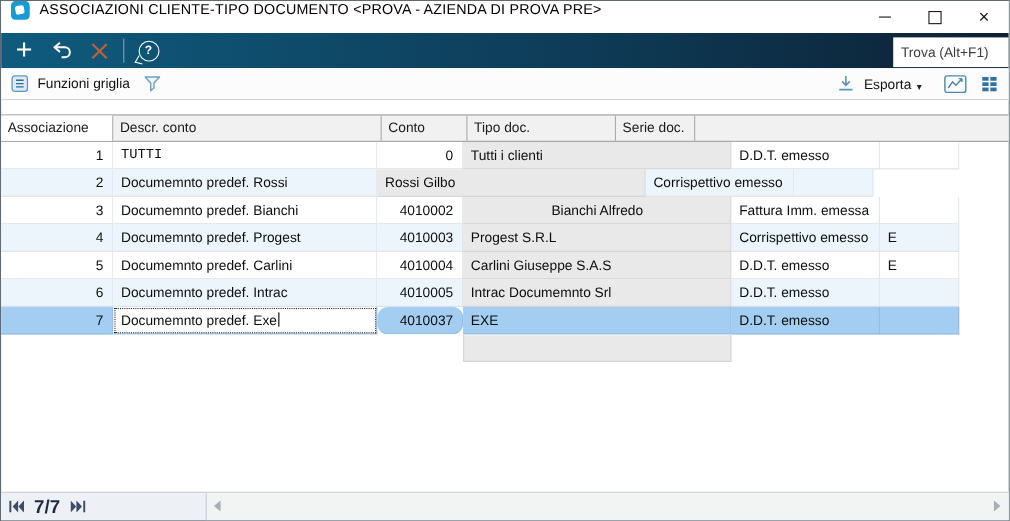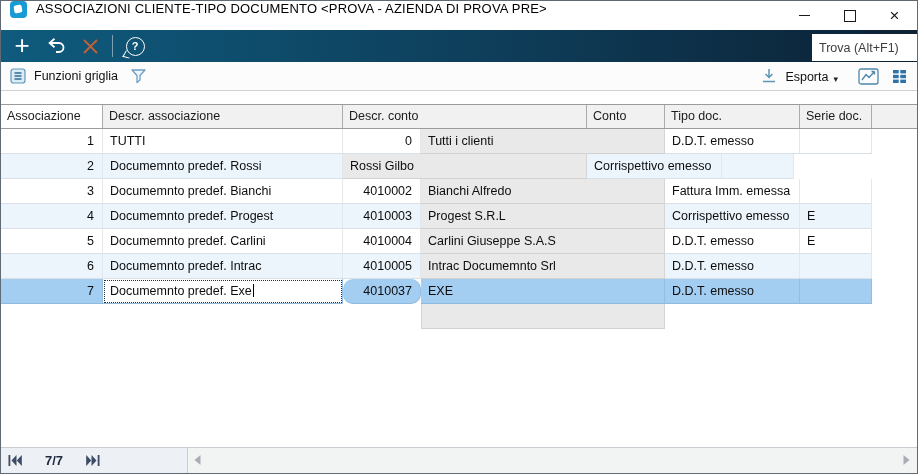--- a/index.html
+++ b/index.html
@@ -150,7 +150,6 @@
   <div class="grid">
     <div class="ghead">
         <div class="hcell first" style="width: 102px;">Associazione</div>
-        <div class="hcell" style="width: 240px;">Descr. associazione</div>
         <div class="hcell" style="width: 244px;">Descr. conto</div>
         <div class="hcell" style="width: 78px;">Conto</div>
         <div class="hcell" style="width: 135px;">Tipo doc.</div>

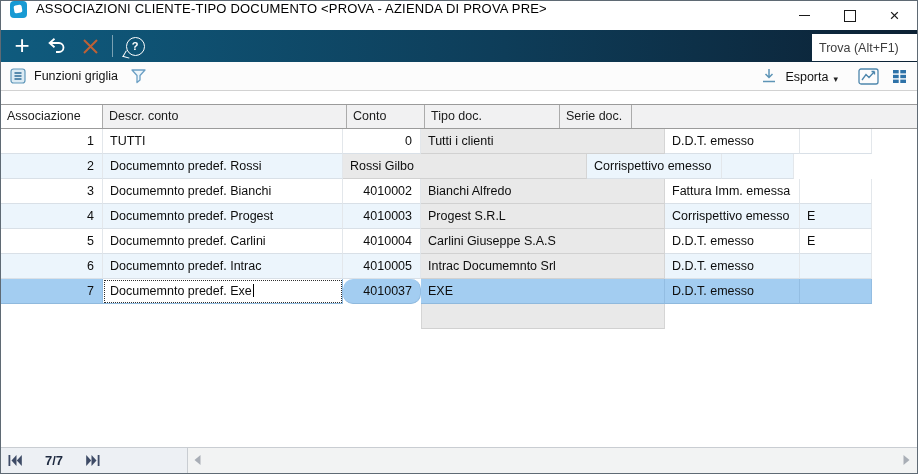--- a/index.html
+++ b/index.html
@@ -159,7 +159,7 @@
     <div>
         <div class="grow">
           <div class="cell al-right" style="width: 102px;">1</div>
-          <div class="cell" style="width: 240px;">TUTTI</div>
+          <div class="cell" style="width: 240px; font-family: Liberation Mono, monospace;">TUTTI</div>
           <div class="cell al-right" style="width: 78px;">0</div>
           <div class="cell readonly" style="width: 244px;">Tutti i clienti</div>
           <div class="cell" style="width: 135px;">D.D.T. emesso</div>

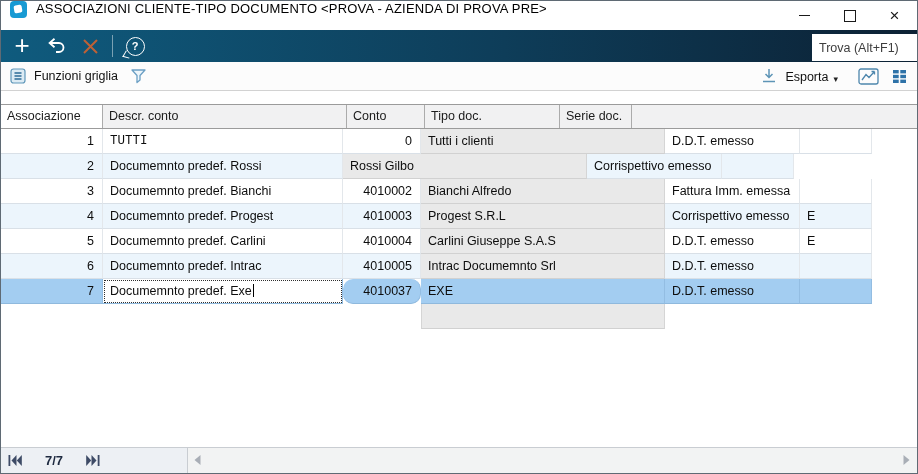--- a/index.html
+++ b/index.html
@@ -176,7 +176,7 @@
           <div class="cell al-right" style="width: 102px;">3</div>
           <div class="cell" style="width: 240px;">Documemnto predef. Bianchi</div>
           <div class="cell al-right" style="width: 78px;">4010002</div>
-          <div class="cell readonly" style="width: 244px;">Bianchi Alfredo</div>
+          <div class="cell readonly" style="width: 244px; text-align: center;">Bianchi Alfredo</div>
           <div class="cell" style="width: 135px;">Fattura Imm. emessa</div>
           <div class="cell" style="width: 72px;"></div>
         </div>

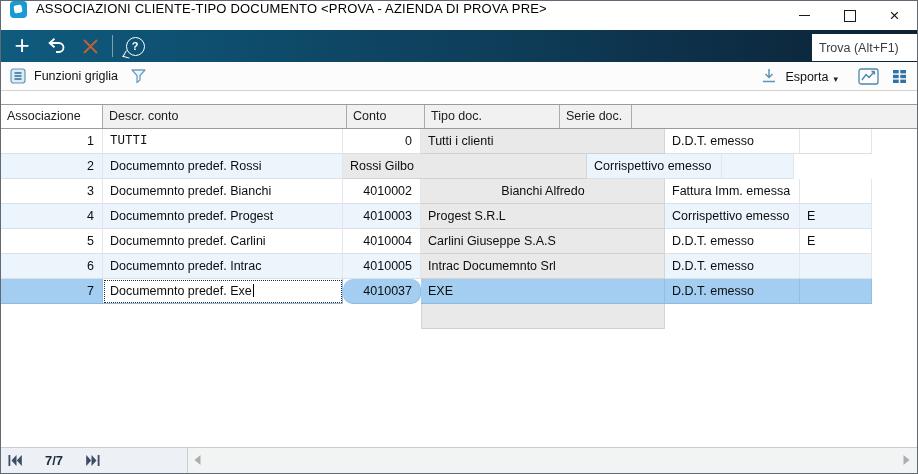--- a/index.html
+++ b/index.html
@@ -54,7 +54,7 @@
   
   .statusbar{position:absolute;left:0;right:0;bottom:0;height:25px;background:#edf0f4;border-top:1px solid #c9cdd2;display:flex;align-items:stretch;}
   .navpane{display:flex;align-items:center;width:186px;flex:none;padding-left:7px;box-sizing:border-box;}
-  .rec-counter{font-size:13px;font-weight:700;color:#1e2a40;margin:0 23px;}
+  .rec-counter{font-size:17px;font-weight:700;color:#1e2a40;margin:0 9px;}
   .navbtn{display:flex;align-items:center;justify-content:center;}
   .scrolltrack{flex:1;position:relative;background:#f2f3f3;border-left:1px solid #c9cdd2;}
   .scroll-left{position:absolute;left:6px;top:7px;}

